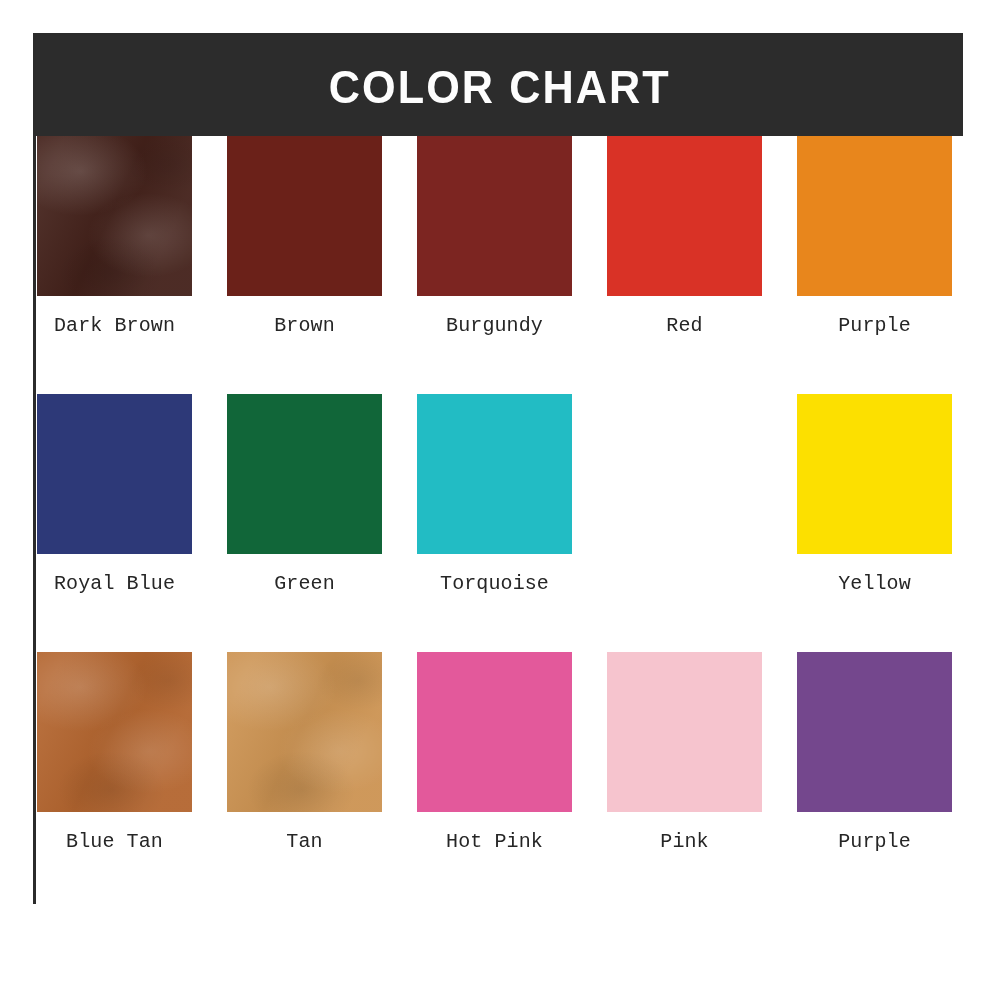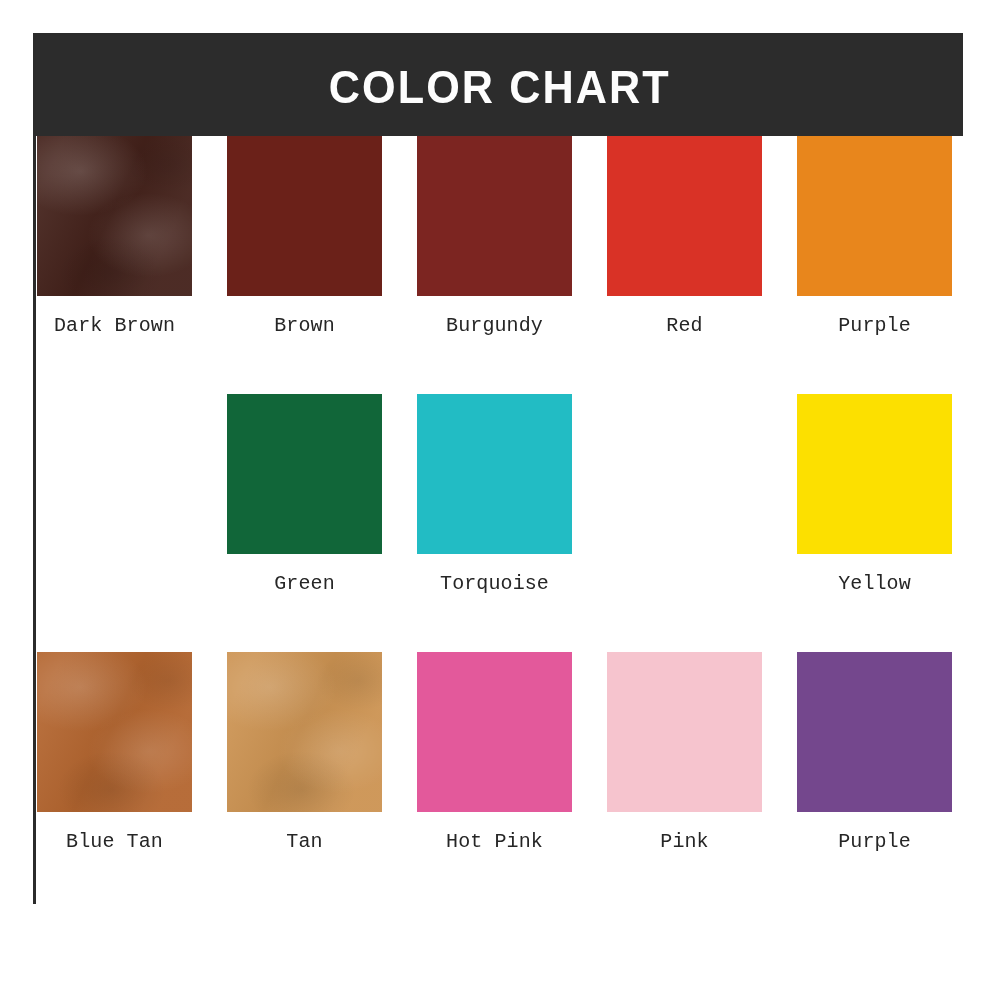--- a/index.html
+++ b/index.html
@@ -173,6 +173,10 @@
           </div>
         </div>
         <div class="swatch-row">
+          <div class="swatch-cell c0">
+            <div class="swatch-box" style="background-color: rgb(45, 57, 120);"></div>
+            <div class="swatch-label">Royal Blue</div>
+          </div>
           <div class="swatch-cell c2">
             <div class="swatch-box" style="background-color: rgb(34, 188, 196);"></div>
             <div class="swatch-label">Torquoise</div>

